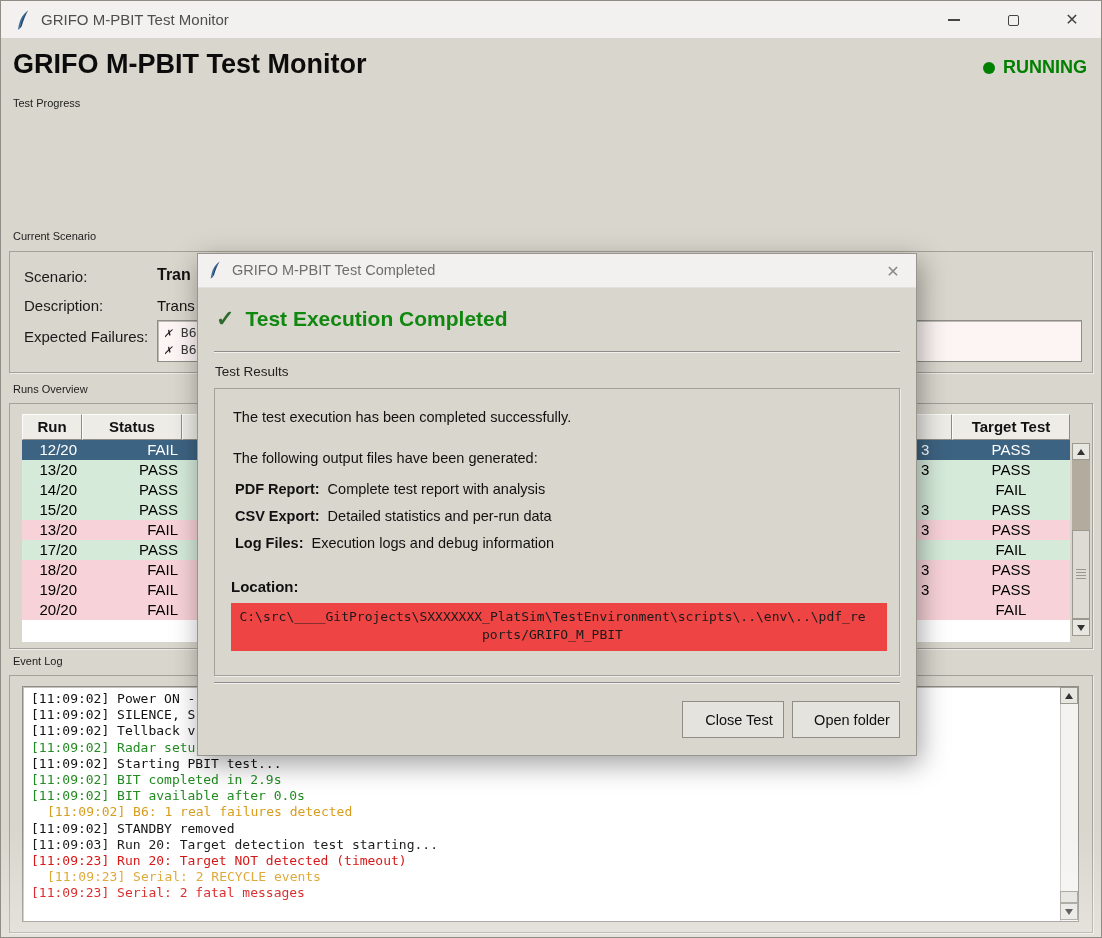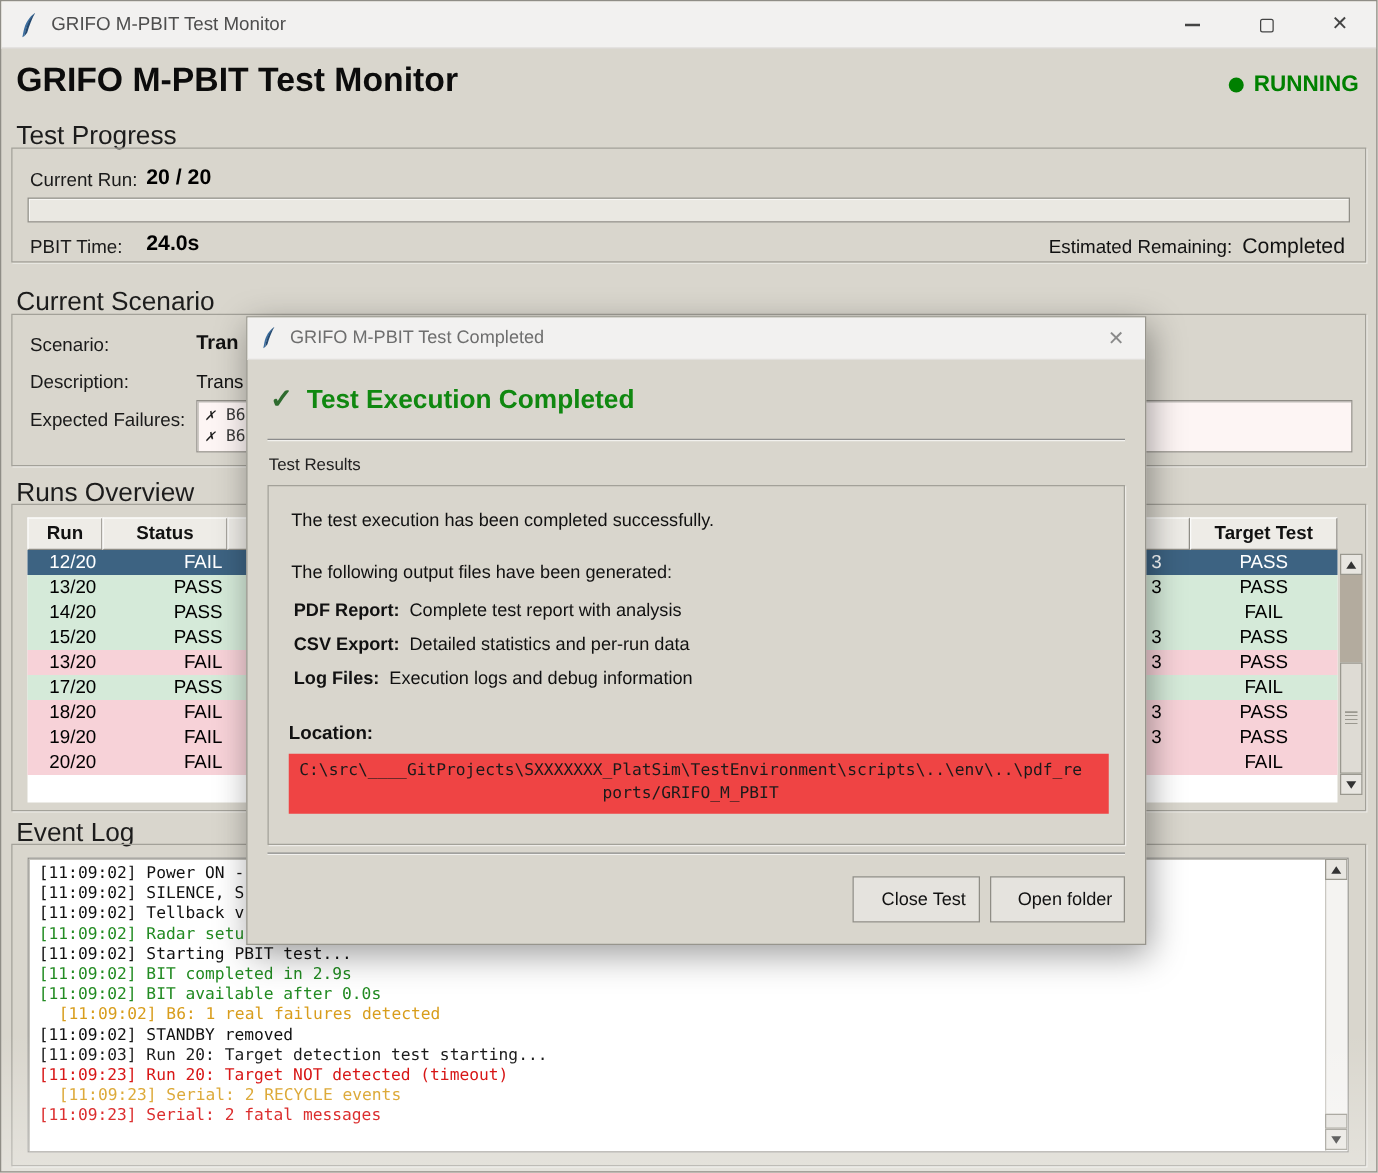--- a/index.html
+++ b/index.html
@@ -21,7 +21,7 @@
   .run-dot{width:12px;height:12px;border-radius:50%;background:#008000;}
   .run-text{font-size:18px;color:#008000;}
   
-  .sec-label{position:absolute;font-size:21px;color:#1c1c1c;}
+  .sec-label{position:absolute;font-size:11px;color:#1c1c1c;}
   .gb{position:absolute;border:1px solid #a3a199;box-shadow:1px 1px 0 rgba(255,255,255,.55);}
   .lbl{position:absolute;font-size:15px;color:#1a1a1a;}
   .val-b{position:absolute;font-size:17px;font-weight:bold;color:#000;}

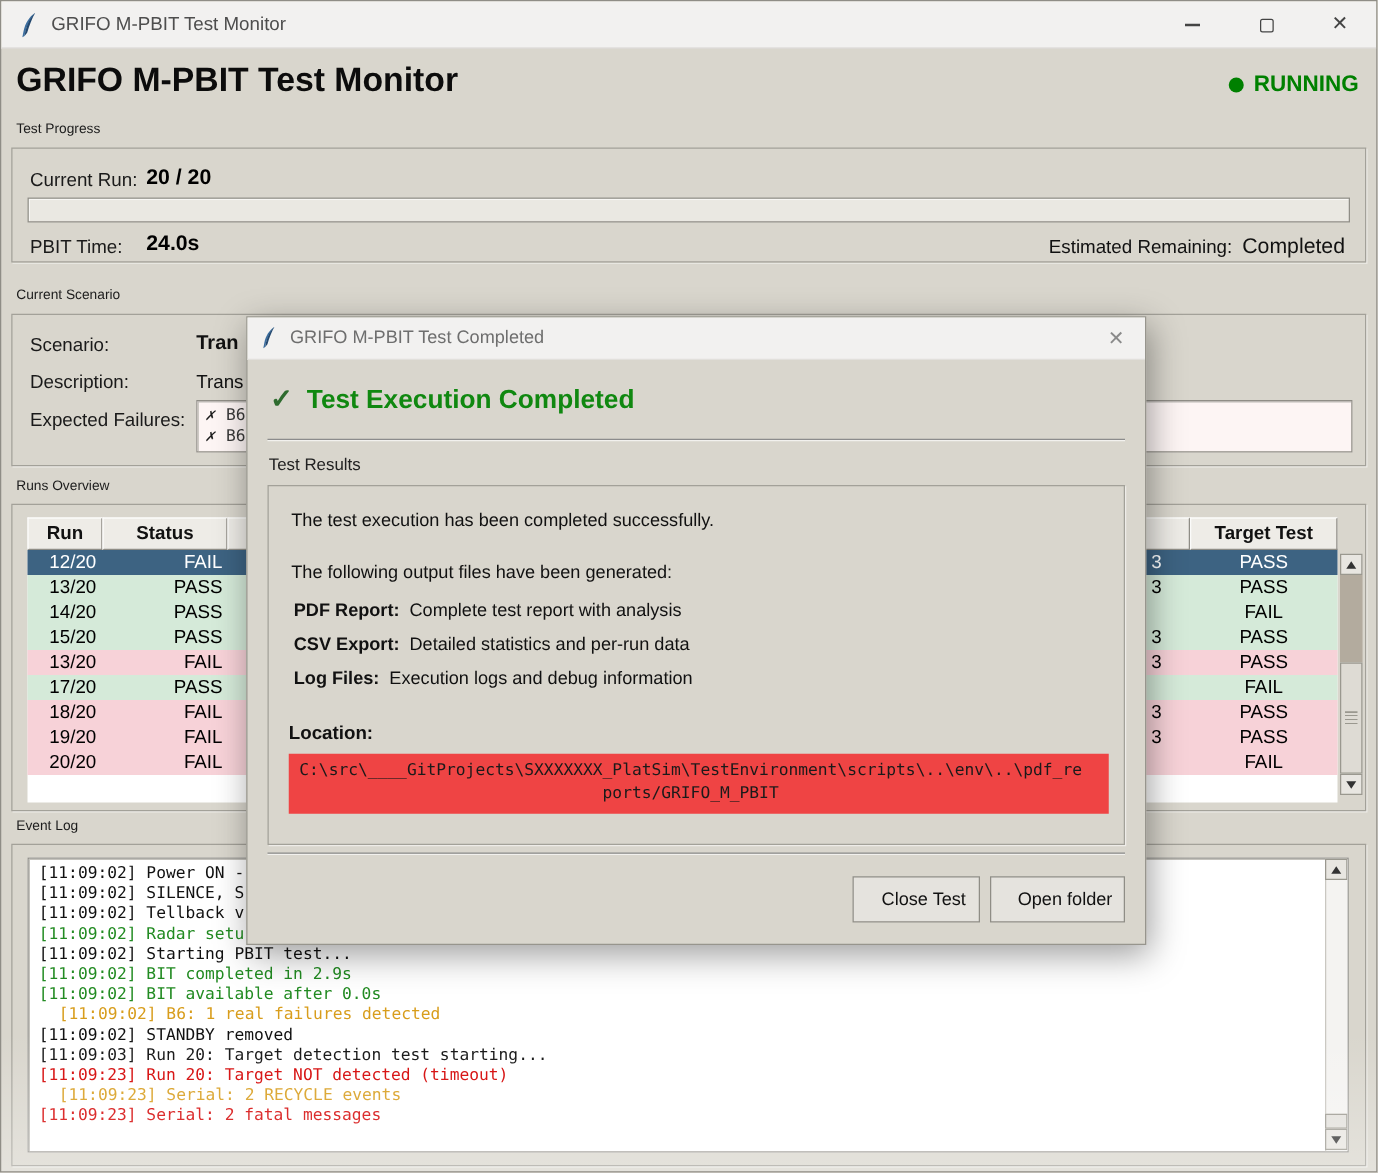--- a/index.html
+++ b/index.html
@@ -134,17 +134,6 @@
   </div>
 
   <div class="sec-label" style="left:12px;top:96px;">Test Progress</div>
-  <div class="gb" style="left:8px;top:117px;width:1084px;height:92px;">
-    <span class="lbl" style="left:14px;top:17px;">Current Run:</span>
-    <span class="val-b" style="left:107px;top:13px;">20 / 20</span>
-    <div class="progressbar"></div>
-    <span class="lbl" style="left:14px;top:70px;">PBIT Time:</span>
-    <span class="val-b" style="left:107px;top:66px;">24.0s</span>
-    <div class="est-wrap">
-      <span class="est-label">Estimated Remaining:</span>
-      <span class="est-value">Completed</span>
-    </div>
-  </div>
 
   <div class="sec-label" style="left:12px;top:229px;">Current Scenario</div>
   <div class="gb" style="left:8px;top:250px;width:1084px;height:122px;">

